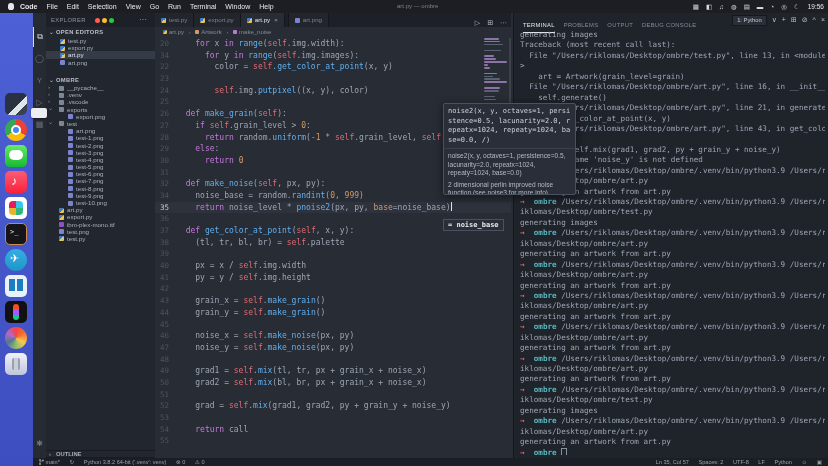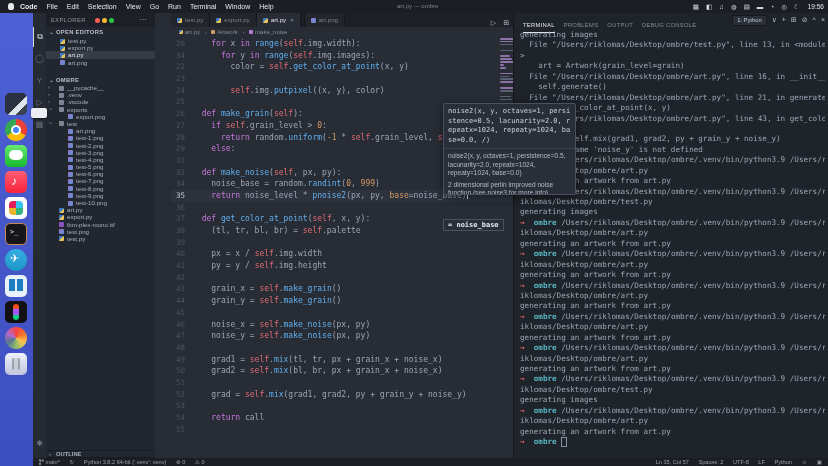--- a/index.html
+++ b/index.html
@@ -81,7 +81,7 @@
     color:#a7adb8;border-top:1px solid #181b20;padding-left:10px;box-sizing:border-box;}
   .sb-bot .car{position:absolute;left:3px;font-weight:normal;}
   
-  #editor{position:absolute;left:155px;top:13px;width:356px;height:445px;background:#282c34;z-index:6;margin-left:16px;}
+  #editor{position:absolute;left:155px;top:13px;width:356px;height:445px;background:#282c34;z-index:6;}
   #tabbar{position:absolute;left:0;top:0;width:356px;height:14px;background:#1d2026;white-space:nowrap;}
   .tab{display:inline-block;height:14px;line-height:14px;padding:0 6px;font-size:6.2px;color:#7d828c;
     background:#22252c;border-right:1px solid #15171c;vertical-align:top;}

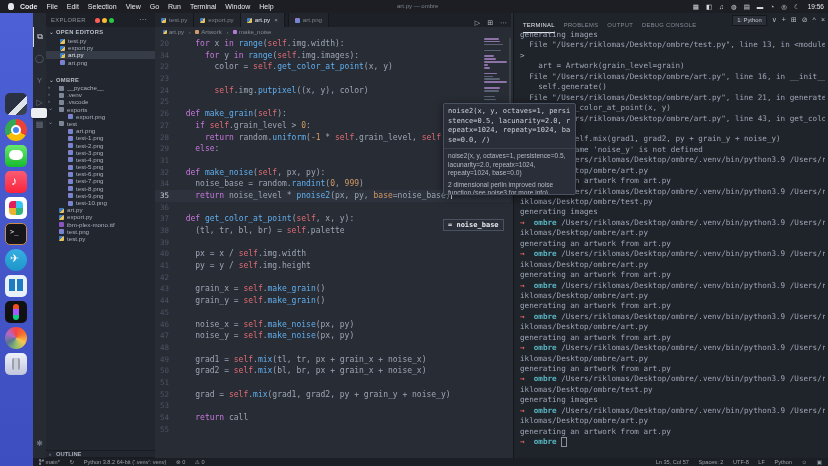--- a/index.html
+++ b/index.html
@@ -318,6 +318,7 @@
     </div>
     <div id="term-body">
         <div class="tl"><span class="tk-d">generating images</span></div>
+        <div class="tl"><span class="tk-d">Traceback (most recent call last):</span></div>
         <div class="tl"><span class="tk-d">  File "/Users/riklomas/Desktop/ombre/test.py", line 13, in &lt;module</span></div>
         <div class="tl"><span class="tk-d">&gt;</span></div>
         <div class="tl"><span class="tk-d">    art = Artwork(grain_level=grain)</span></div>

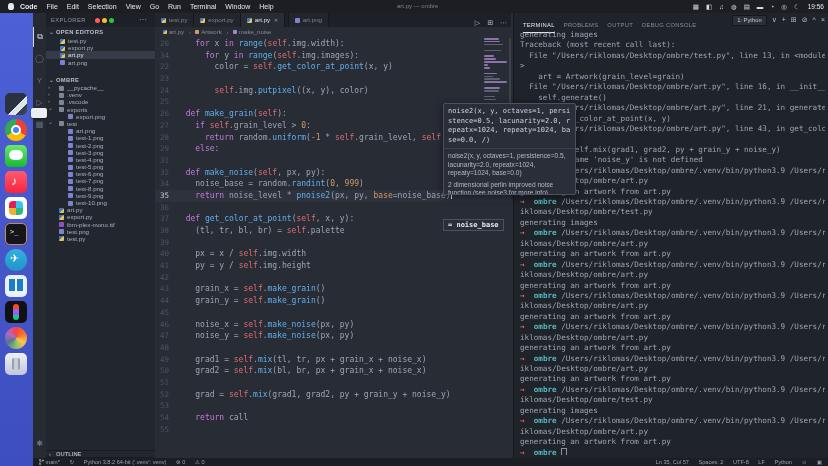--- a/index.html
+++ b/index.html
@@ -243,6 +243,7 @@
         <div class="cl"><span class="ln">27</span><span class="ct"><span class="tk-d">    </span><span class="tk-k">if</span><span class="tk-d"> </span><span class="tk-s">self</span><span class="tk-d">.grain_level &gt; </span><span class="tk-n">0</span><span class="tk-d">:</span></span></div>
         <div class="cl"><span class="ln">28</span><span class="ct"><span class="tk-d">      </span><span class="tk-k">return</span><span class="tk-d"> random.</span><span class="tk-f">uniform</span><span class="tk-d">(</span><span class="tk-n">-1</span><span class="tk-d"> * </span><span class="tk-s">self</span><span class="tk-d">.grain_level, </span><span class="tk-s">self</span><span class="tk-d">.grain_level)</span></span></div>
         <div class="cl"><span class="ln">29</span><span class="ct"><span class="tk-d">    </span><span class="tk-k">else</span><span class="tk-d">:</span></span></div>
+        <div class="cl"><span class="ln">30</span><span class="ct"><span class="tk-d">      </span><span class="tk-k">return</span><span class="tk-d"> </span><span class="tk-n">0</span></span></div>
         <div class="cl"><span class="ln">31</span><span class="ct"></span></div>
         <div class="cl"><span class="ln">32</span><span class="ct"><span class="tk-d">  </span><span class="tk-k">def</span><span class="tk-d"> </span><span class="tk-f">make_noise</span><span class="tk-d">(</span><span class="tk-s">self</span><span class="tk-d">, px, py):</span></span></div>
         <div class="cl"><span class="ln">34</span><span class="ct"><span class="tk-d">    noise_base = random.</span><span class="tk-f">randint</span><span class="tk-d">(</span><span class="tk-n">0</span><span class="tk-d">, </span><span class="tk-n">999</span><span class="tk-d">)</span></span></div>

